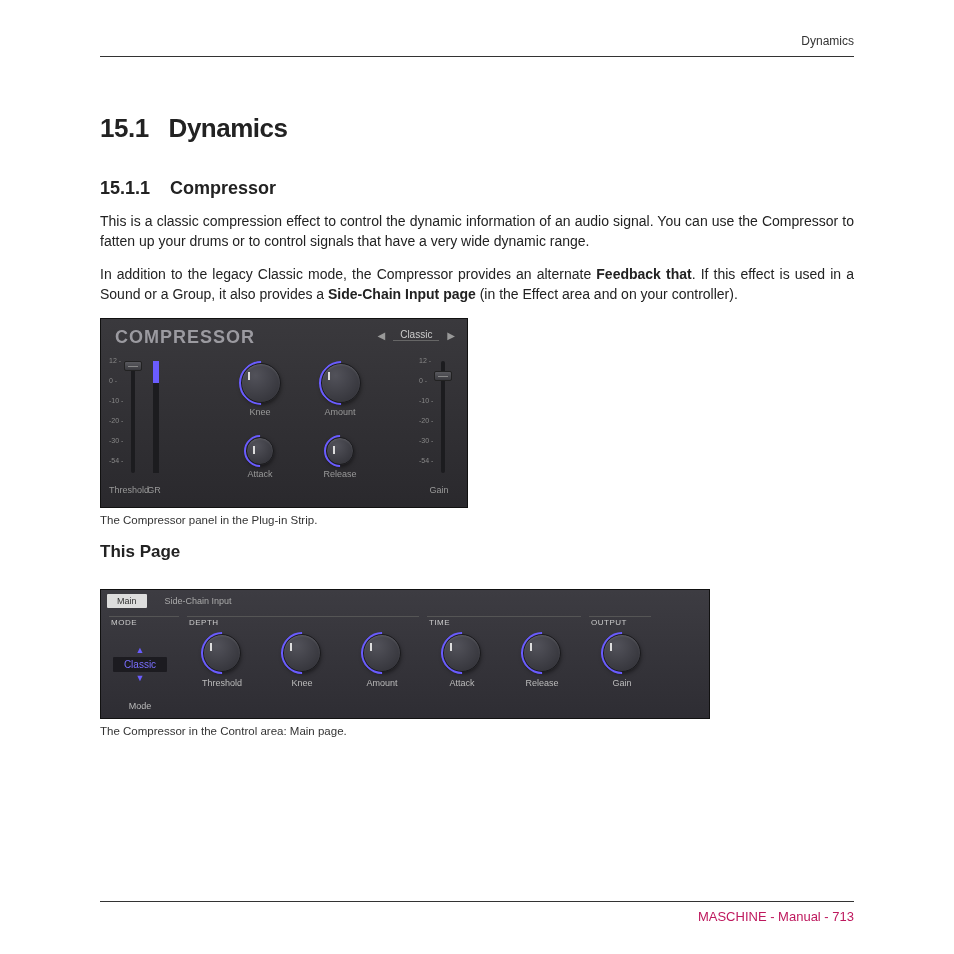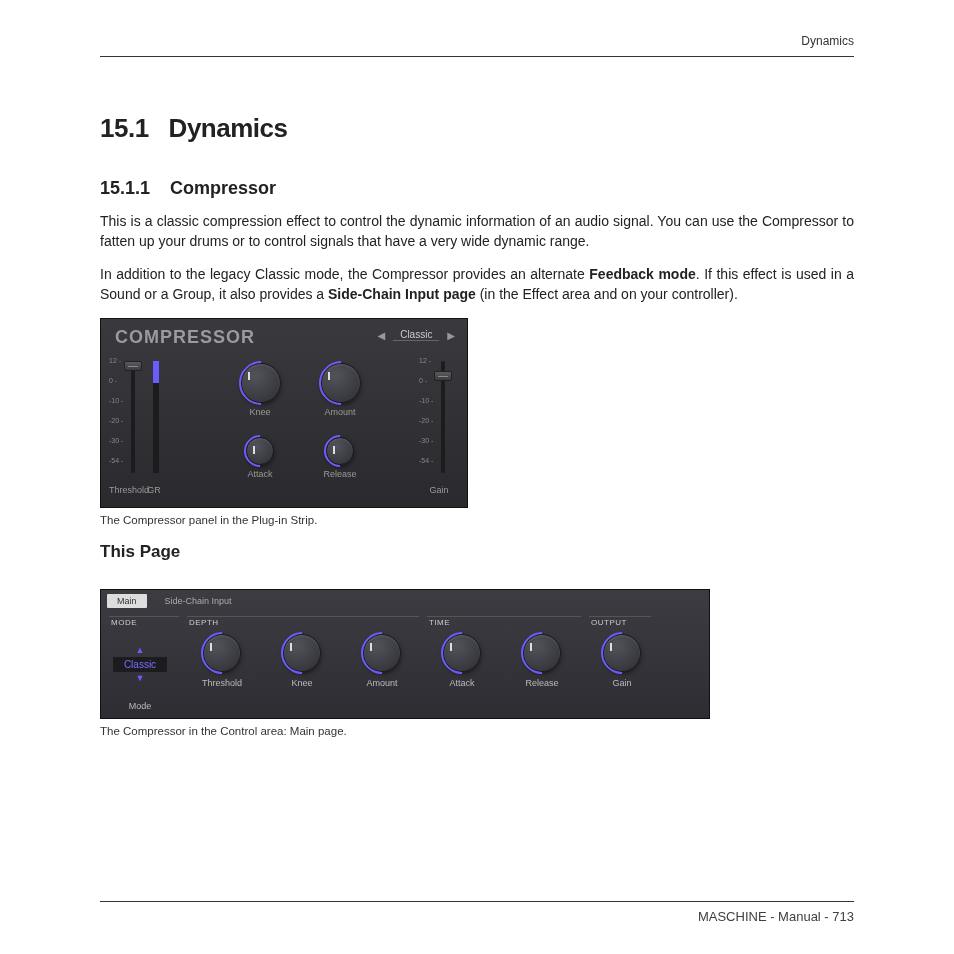--- a/index.html
+++ b/index.html
@@ -298,7 +298,7 @@
 <p class="para">This is a classic compression effect to control the dynamic information of an audio signal. You can use the Compressor to fatten up your drums or to control signals that have a very wide dynamic range.</p>
 
 <p class="para">
-  <span>In addition to the legacy Classic mode, the Compressor provides an alternate </span><span class="bold">Feedback mode</span><span>. If this effect is used in a Sound or a Group, it also provides a </span><span class="bold">Side-Chain Input page</span><span> (in the Effect area and on your controller).</span>
+  <span>In addition to the legacy Classic mode, the Compressor provides an alternate </span><span class="bold">Feedback that</span><span>. If this effect is used in a Sound or a Group, it also provides a </span><span class="bold">Side-Chain Input page</span><span> (in the Effect area and on your controller).</span>
 </p>
 
 <div class="plugin-panel">

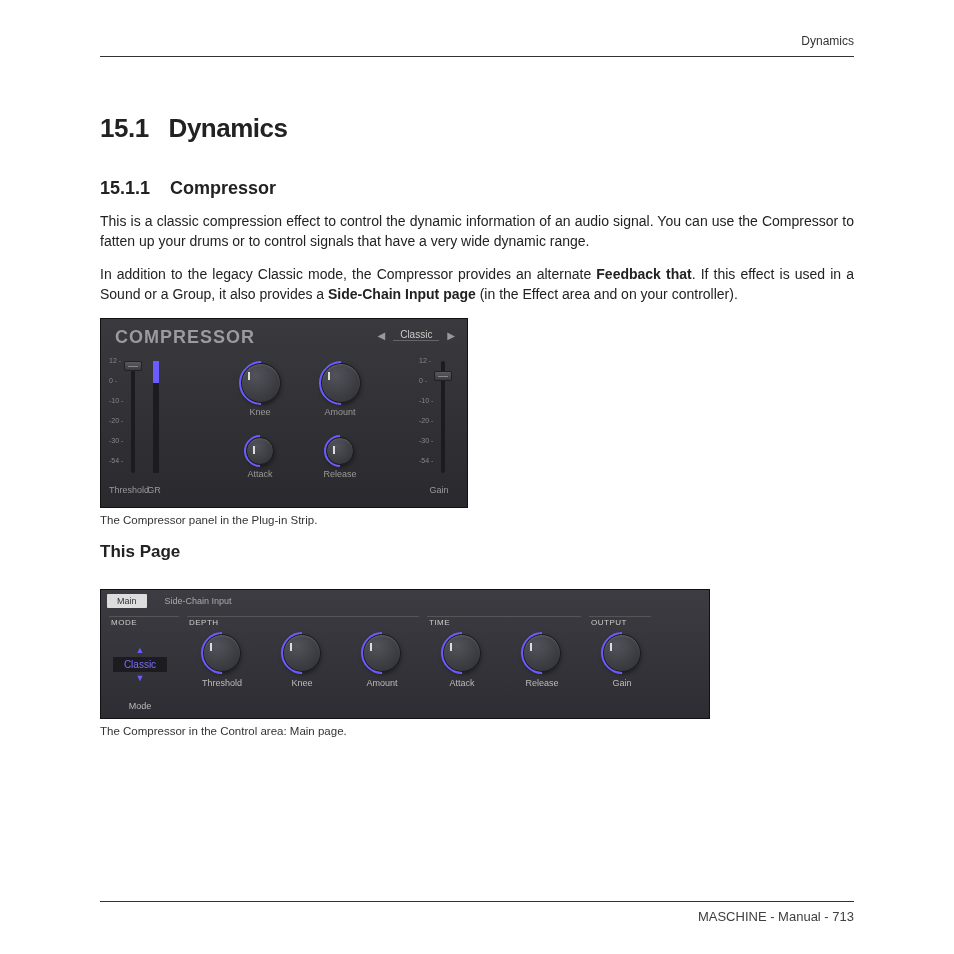--- a/index.html
+++ b/index.html
@@ -276,7 +276,7 @@
     right: 100px;
     bottom: 30px;
     font-size: 13px;
-    color: #404040;
+    color: #be185d;
   }
 </style>
 </head>

